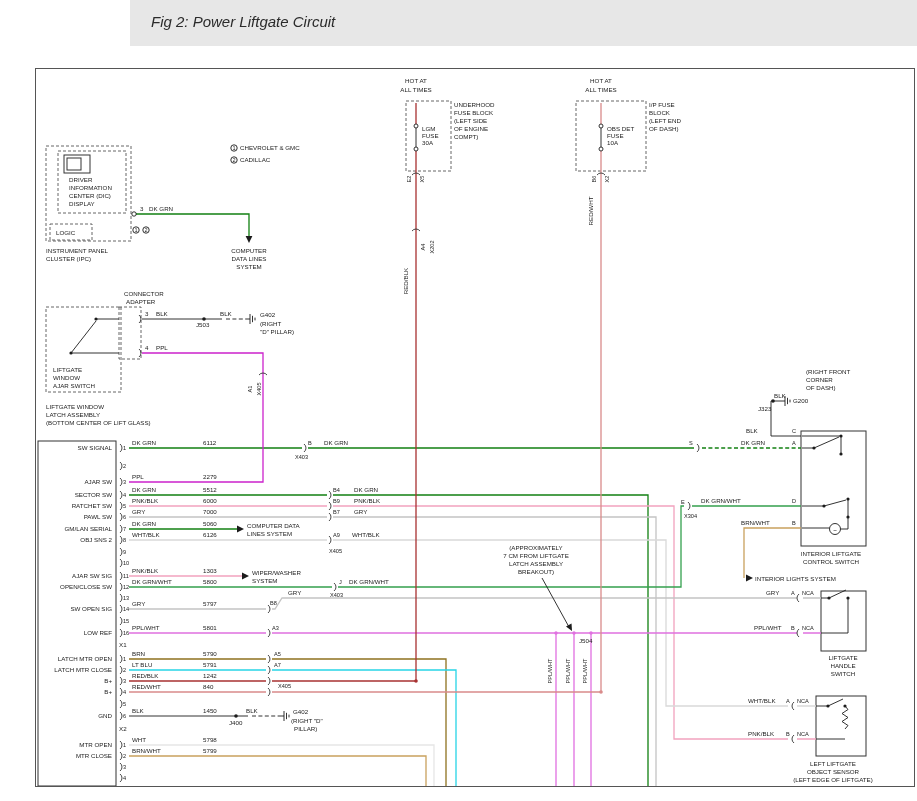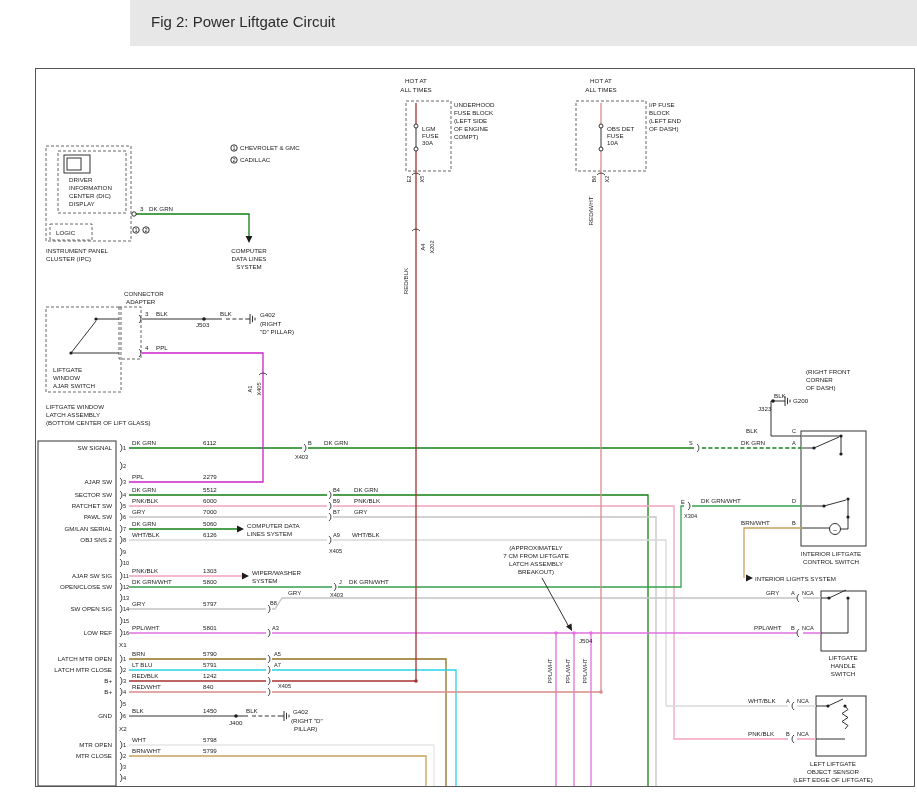--- a/index.html
+++ b/index.html
@@ -5,7 +5,7 @@
   html,body{margin:0;padding:0;background:#fff;}
   body{width:917px;height:801px;position:relative;font-family:"Liberation Sans",sans-serif;}
   .header{position:absolute;left:130px;top:0;width:787px;height:46px;background:#e7e7e7;}
-  .header .title{font-size:15px;color:#2b2b2b;padding:13px 0 0 21px;}
+  .header .title{font-size:15px;color:#2b2b2b;padding:13px 0 0 21px;font-style:italic;}
   .diagram{position:absolute;left:35px;top:68px;width:878px;height:717px;border:1px solid #555;background:#fff;}
   svg{display:block;}
   text{font-size:6.2px;fill:#1c1c1c;font-family:"Liberation Sans",sans-serif;stroke:none;}

